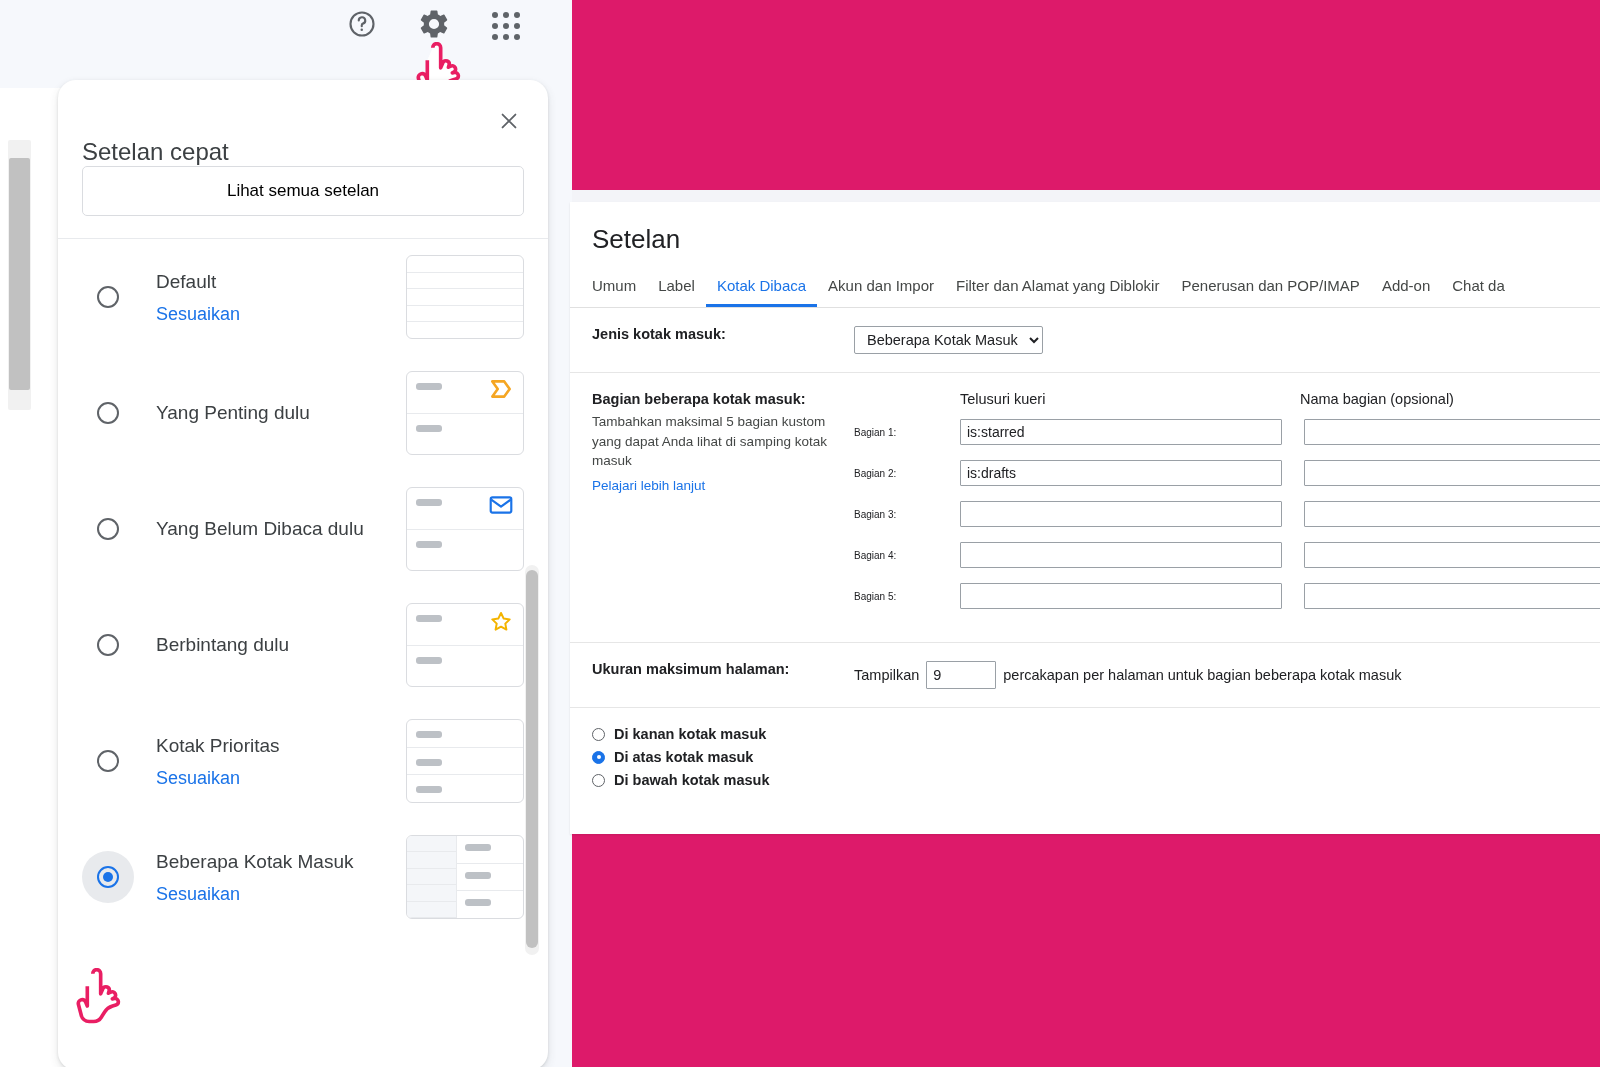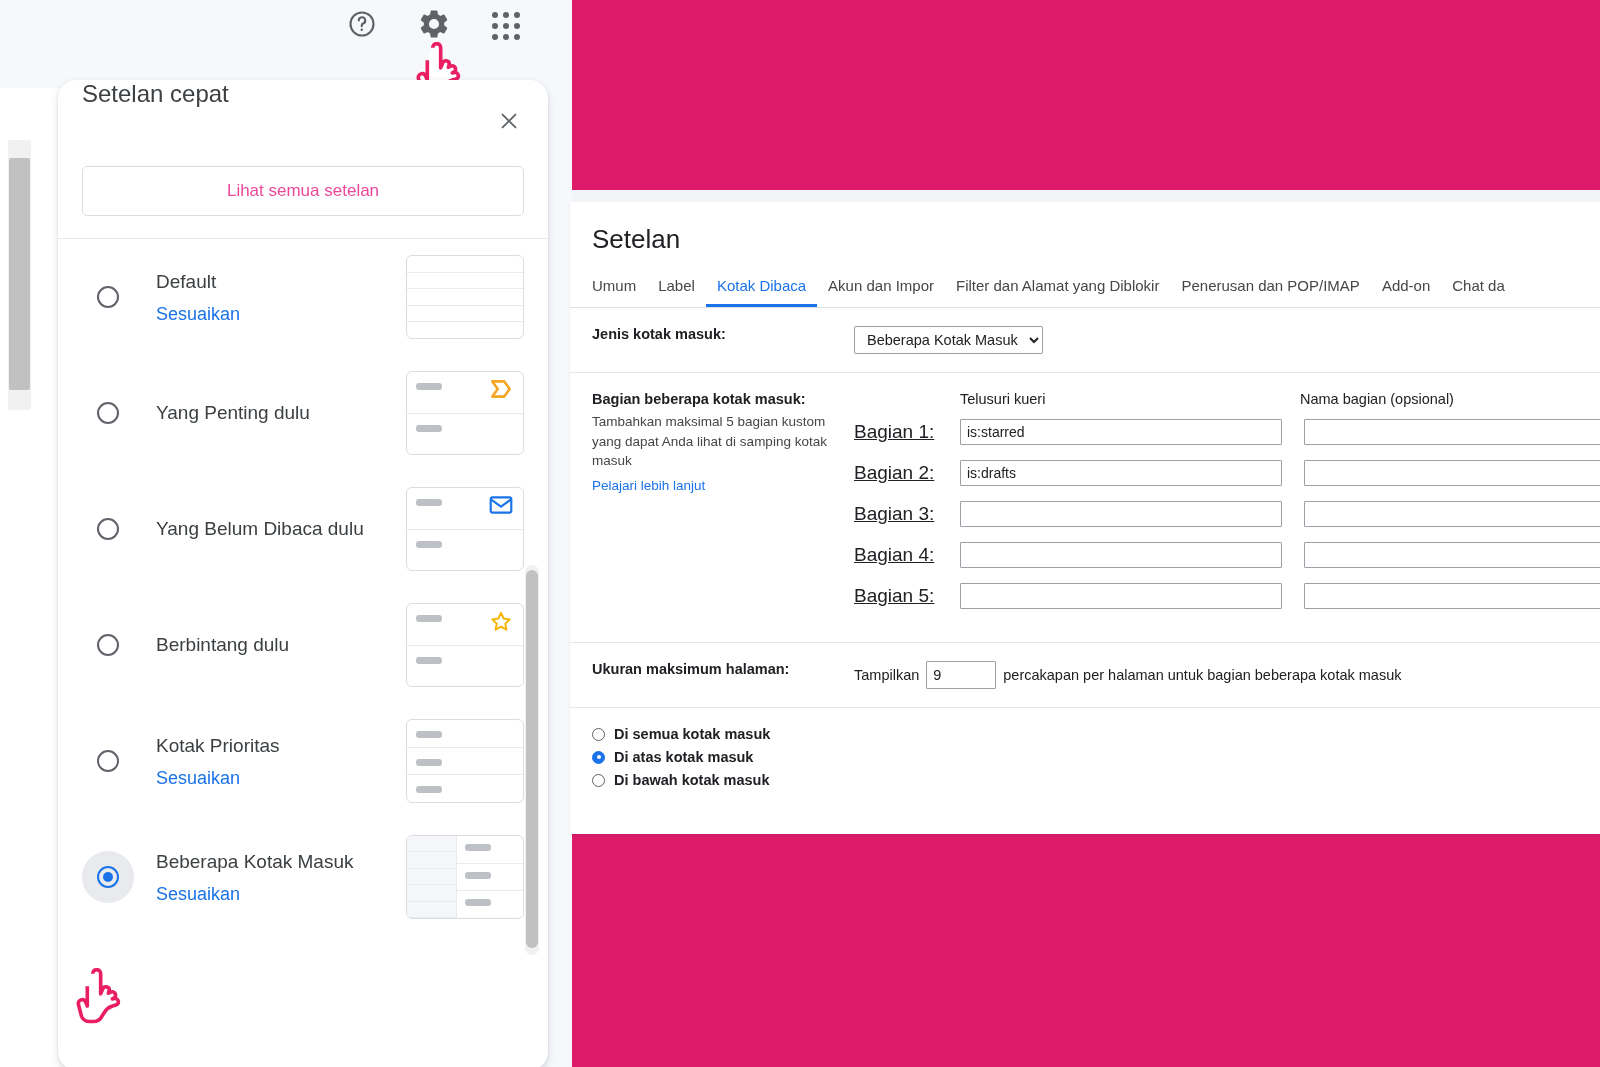--- a/index.html
+++ b/index.html
@@ -69,7 +69,7 @@
   }
   .qs-header {
     position: relative; height: 86px;
-    display: flex; align-items: flex-start; padding: 0 24px;
+    display: flex; align-items: flex-end; padding: 0 24px;
   }
   .qs-title { font-size: 24px; color: #3c4043; font-weight: 400; }
   .qs-close {

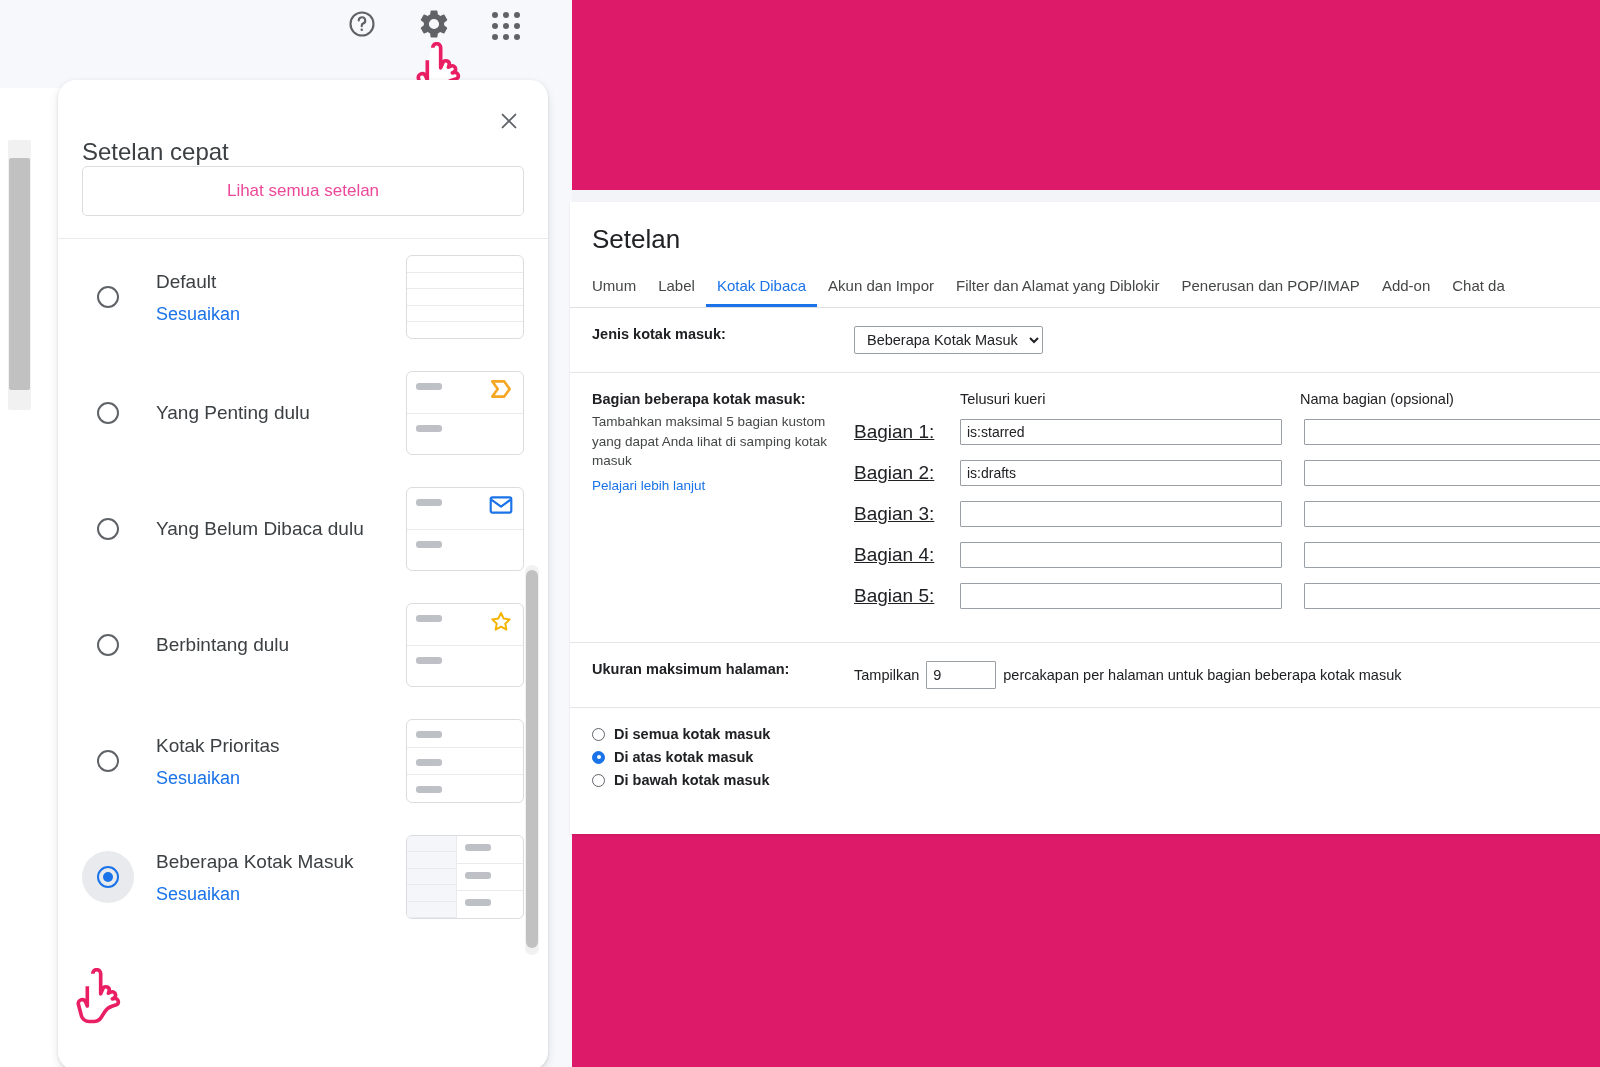--- a/index.html
+++ b/index.html
@@ -80,7 +80,7 @@
   .qs-seeall-wrap { padding: 0 24px 22px; }
   .qs-seeall {
     width: 100%; height: 50px; border: 1px solid #dadce0; border-radius: 5px;
-    background: #fff; color: #ec4899; font-size: 17px; font-weight: 500;
+    background: #fff; color: #000000; font-size: 17px; font-weight: 500;
     font-family: "Liberation Sans", sans-serif;
     display: flex; align-items: center; justify-content: center;
   }

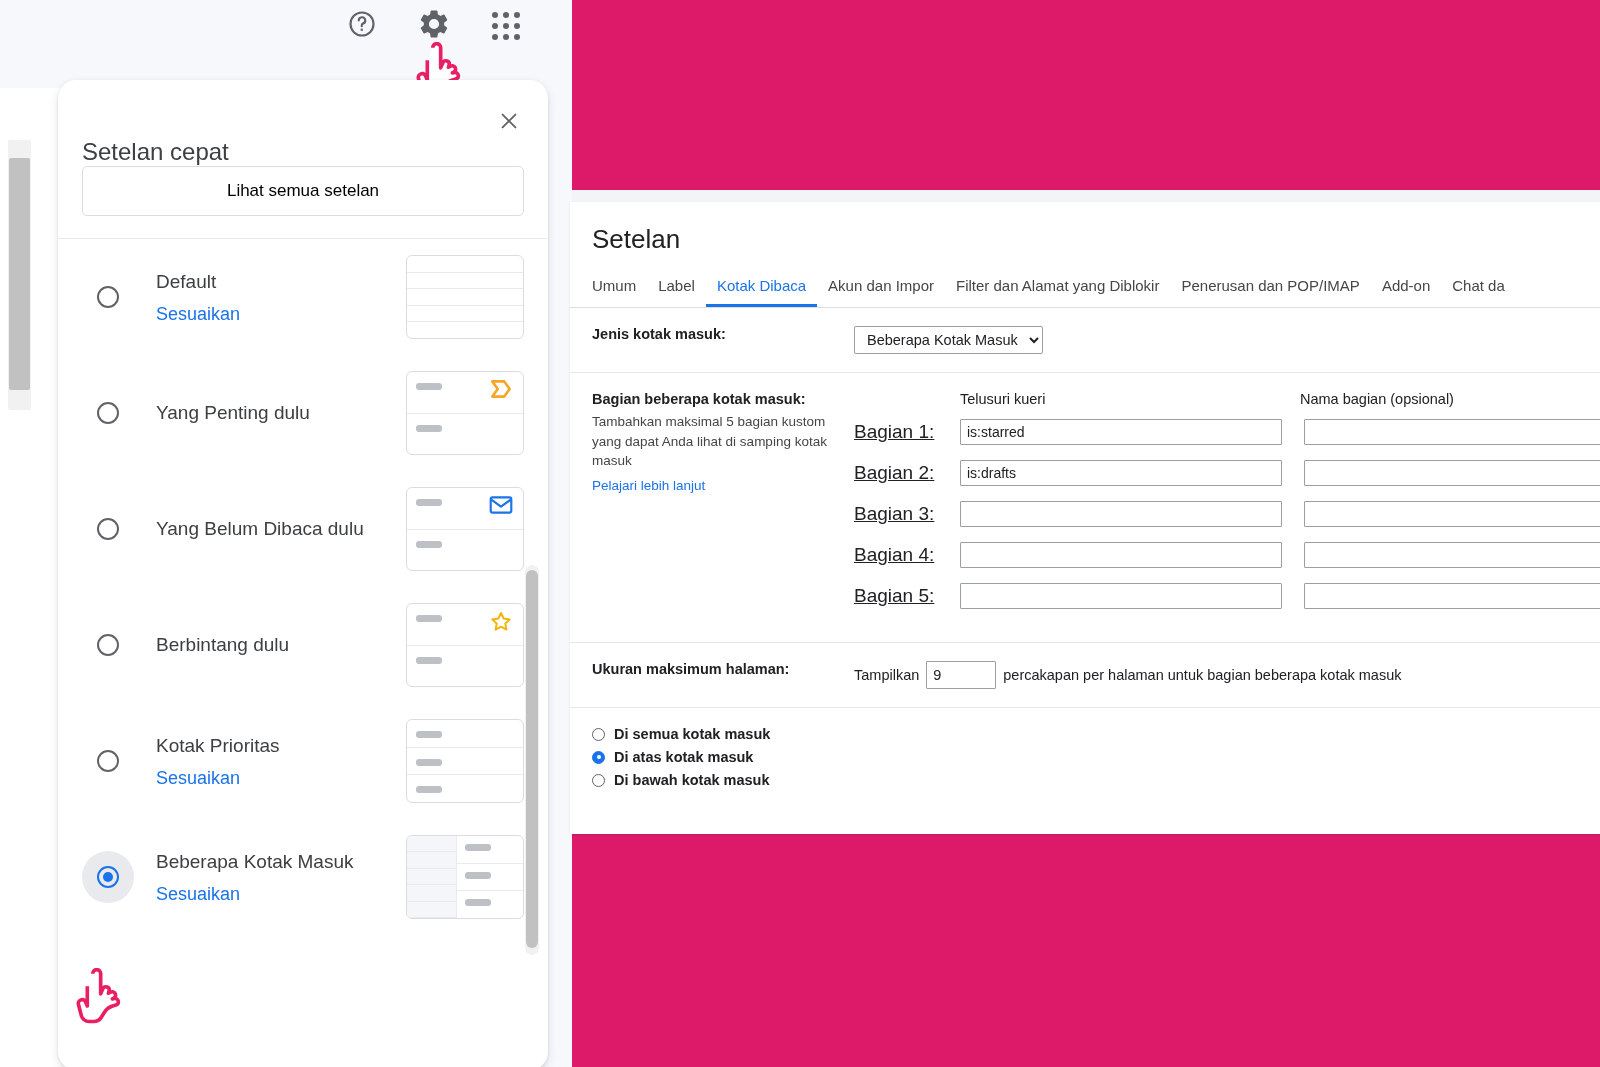--- a/index.html
+++ b/index.html
@@ -187,7 +187,7 @@
   .gh2 { width: 340px; flex: 0 0 340px; font-size: 14.5px; color: #202124; }
 
   .sec-row { display: flex; align-items: center; margin-bottom: 15px; }
-  .sec-label { width: 106px; flex: 0 0 106px; font-size: 19px; color: #202124; text-decoration: underline; }
+  .sec-label { width: 106px; flex: 0 0 106px; font-size: 10px; color: #202124; }
   .txt {
     width: 322px; height: 26px; border: 1px solid #9aa0a6; border-radius: 1px;
     padding: 2px 6px; font-family: "Liberation Sans", sans-serif; font-size: 14px;

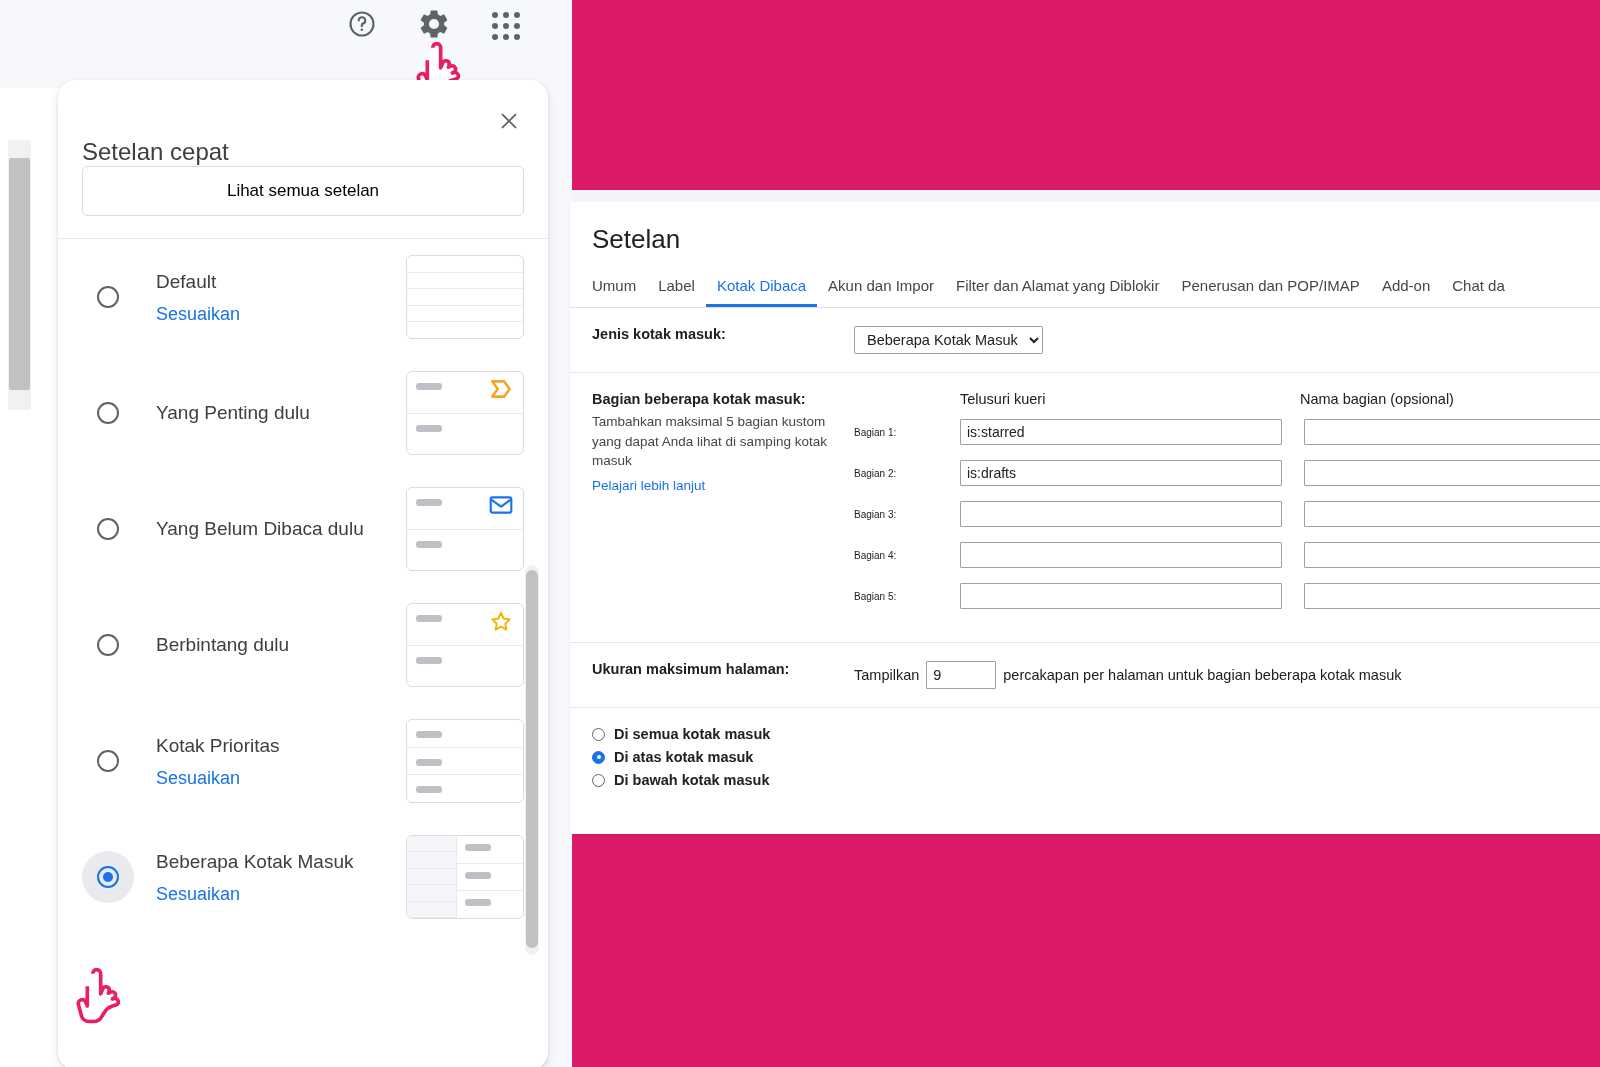--- a/index.html
+++ b/index.html
@@ -523,7 +523,7 @@
           <div class="radio-group" style="padding-left:0">
             <div class="radio-line">
               <span class="r-sm"></span>
-              <span>Di semua kotak masuk</span>
+              <span>Di kanan kotak masuk</span>
             </div>
             <div class="radio-line">
               <span class="r-sm checked"></span>

